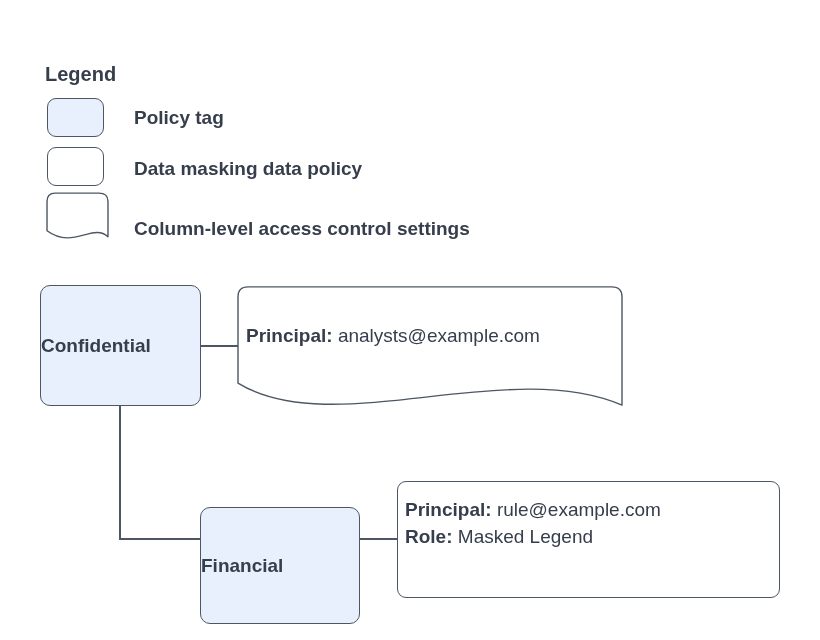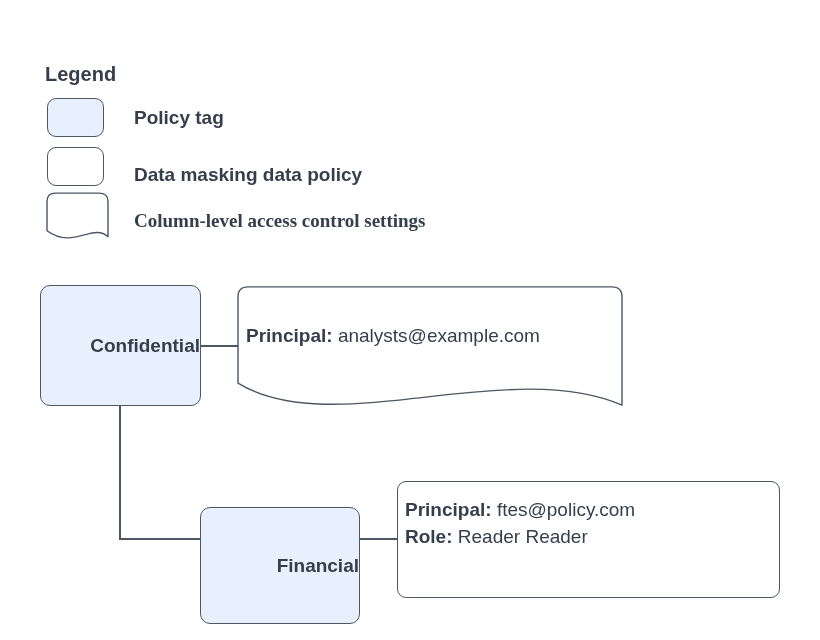--- a/index.html
+++ b/index.html
@@ -60,7 +60,7 @@
   <div class="abs" style="left:47px;top:147px;">
     <div class="swatch-rect"></div>
   </div>
-  <div class="abs legend-label" style="left:134px;top:164px;">Data masking data policy</div>
+  <div class="abs legend-label" style="left:134px;top:158px;">Data masking data policy</div>
 
   <svg class="abs swatch-doc" style="left:46px;top:192px;" width="63" height="49" viewBox="0 0 62 48" aria-hidden="true">
     <path d="M 9 1 H 52 Q 61 1 61 9 V 44 C 46 30 27 57 1 38 V 9 Q 1 1 9 1 Z"></path>

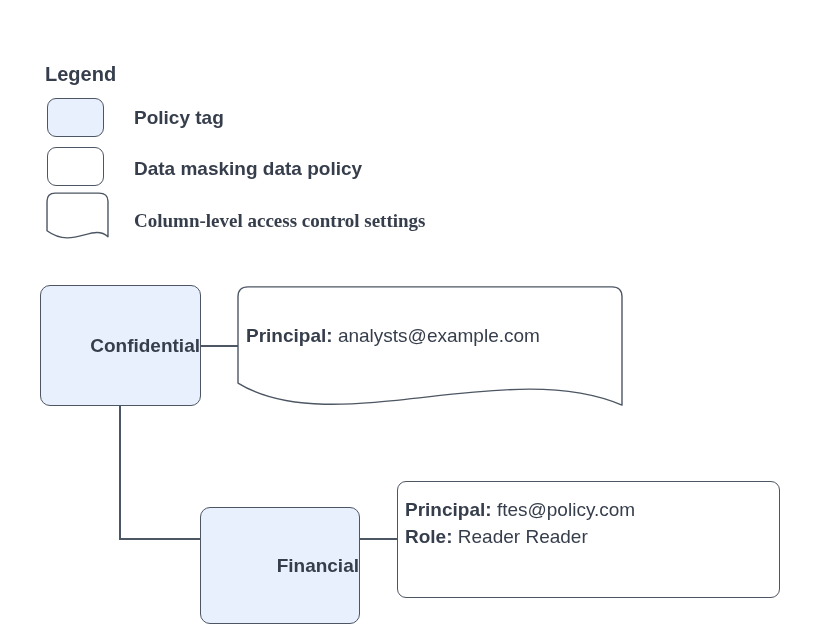--- a/index.html
+++ b/index.html
@@ -65,7 +65,7 @@
   <svg class="abs swatch-doc" style="left:46px;top:192px;" width="63" height="49" viewBox="0 0 62 48" aria-hidden="true">
     <path d="M 9 1 H 52 Q 61 1 61 9 V 44 C 46 30 27 57 1 38 V 9 Q 1 1 9 1 Z"></path>
   </svg>
-  <div class="abs legend-label" style="left:134px;top:210px;font-family:Liberation Serif, serif;">Column-level access control settings</div>
+  <div class="abs legend-label" style="left:134px;top:218px;">Column-level access control settings</div>
 
   <div class="abs edge edge-h" style="left:201px;top:345px;width:37px;"></div>
   <div class="abs edge edge-v" style="left:119px;top:406px;height:133px;"></div>

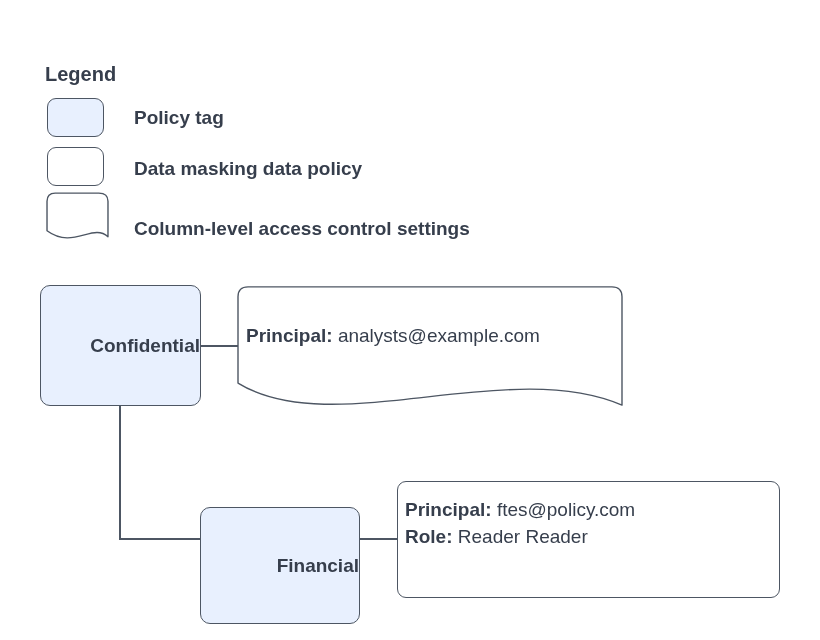--- a/index.html
+++ b/index.html
@@ -26,7 +26,7 @@
   
   .policy-node{
     background:var(--node-fill);border:1.5px solid var(--stroke);border-radius:10px;
-    box-sizing:border-box;display:flex;align-items:center;justify-content:flex-end;
+    box-sizing:border-box;display:flex;align-items:center;justify-content:flex-start;
     font-size:19px;font-weight:bold;
   }
   

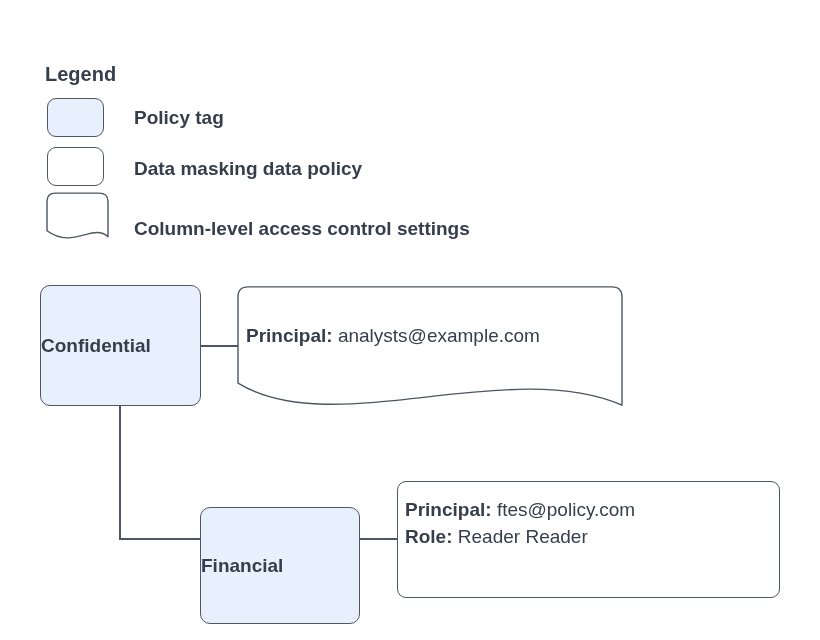--- a/index.html
+++ b/index.html
@@ -89,7 +89,7 @@
 
   <div class="abs card-rect" style="left:397px;top:481px;width:383px;height:117px;"></div>
   <div class="abs card-text" style="left:405px;top:496px;">
-    <div><span class="lbl">Principal:</span><span>ftes@policy.com</span></div>
+    <div><span class="lbl">Principal:</span><span>rule@example.com</span></div>
     <div><span class="lbl">Role:</span><span>Reader Reader</span></div>
   </div>
 

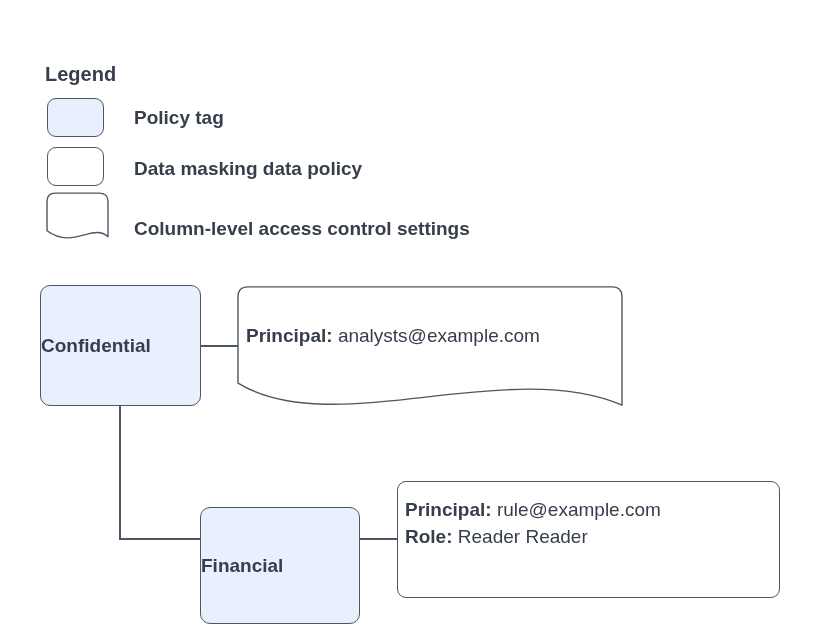--- a/index.html
+++ b/index.html
@@ -90,7 +90,7 @@
   <div class="abs card-rect" style="left:397px;top:481px;width:383px;height:117px;"></div>
   <div class="abs card-text" style="left:405px;top:496px;">
     <div><span class="lbl">Principal:</span><span>rule@example.com</span></div>
-    <div><span class="lbl">Role:</span><span>Reader Reader</span></div>
+    <div><span class="lbl">Role:</span><span>Masked Legend</span></div>
   </div>
 
 </div>

